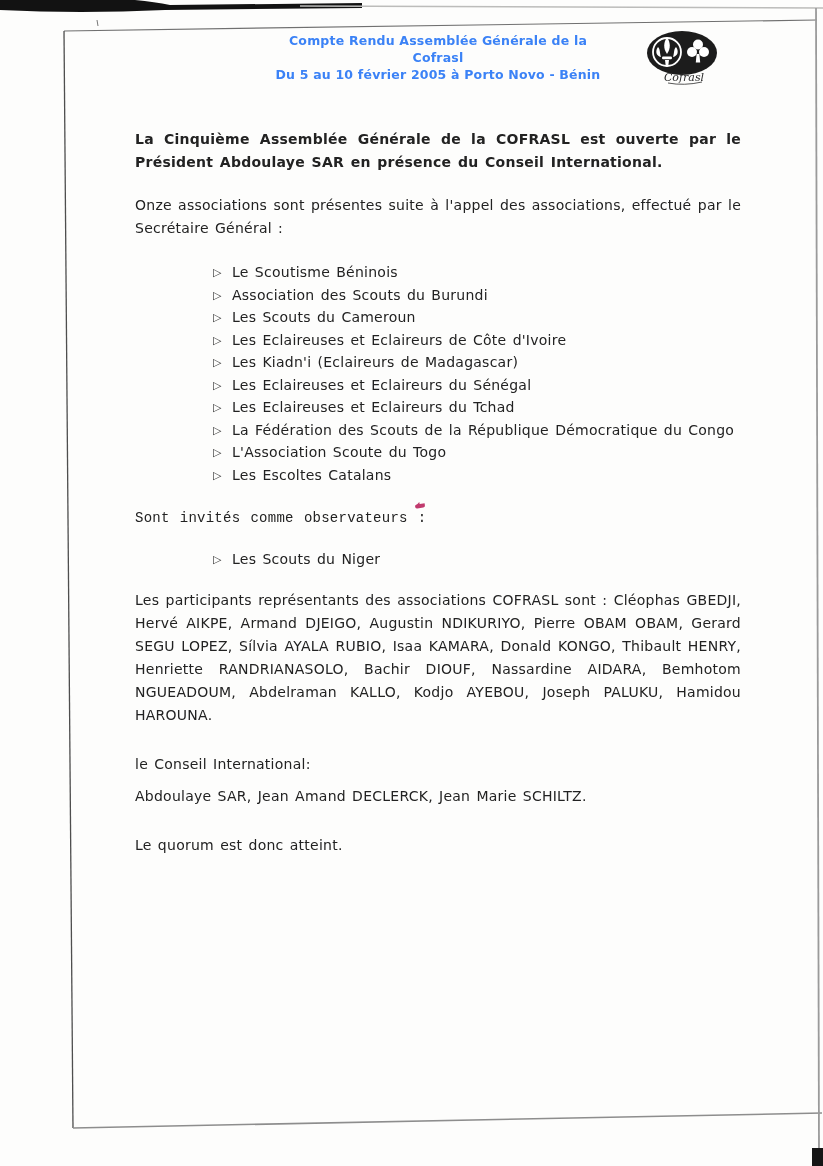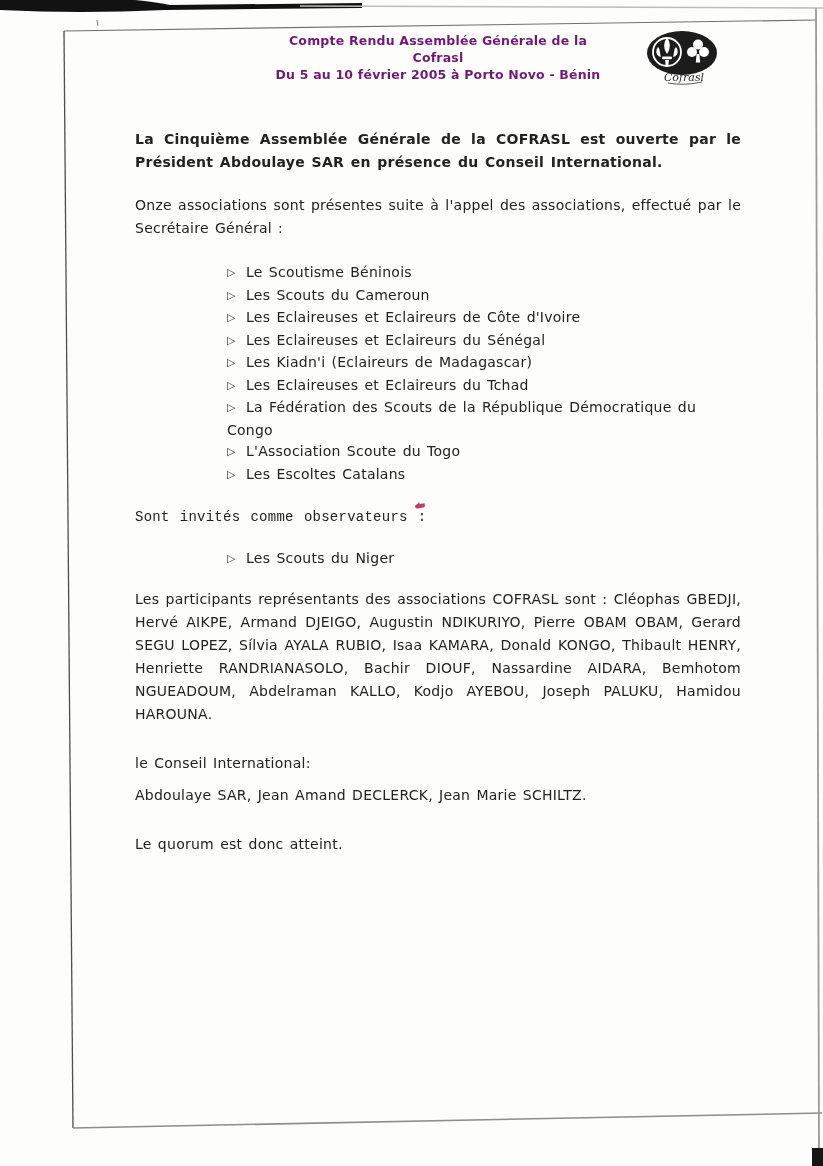--- a/index.html
+++ b/index.html
@@ -17,7 +17,7 @@
   .header-title {
     position:absolute; left:268px; top:32px; width:340px;
     text-align:center; font-size:12.5px; line-height:17px;
-    font-weight:600; letter-spacing:0.2px; color:#701a75;
+    font-weight:600; letter-spacing:0.2px; color:#3b82f6;
   }
   .logo { position:absolute; left:642px; top:28px; width:80px; height:60px; }
   

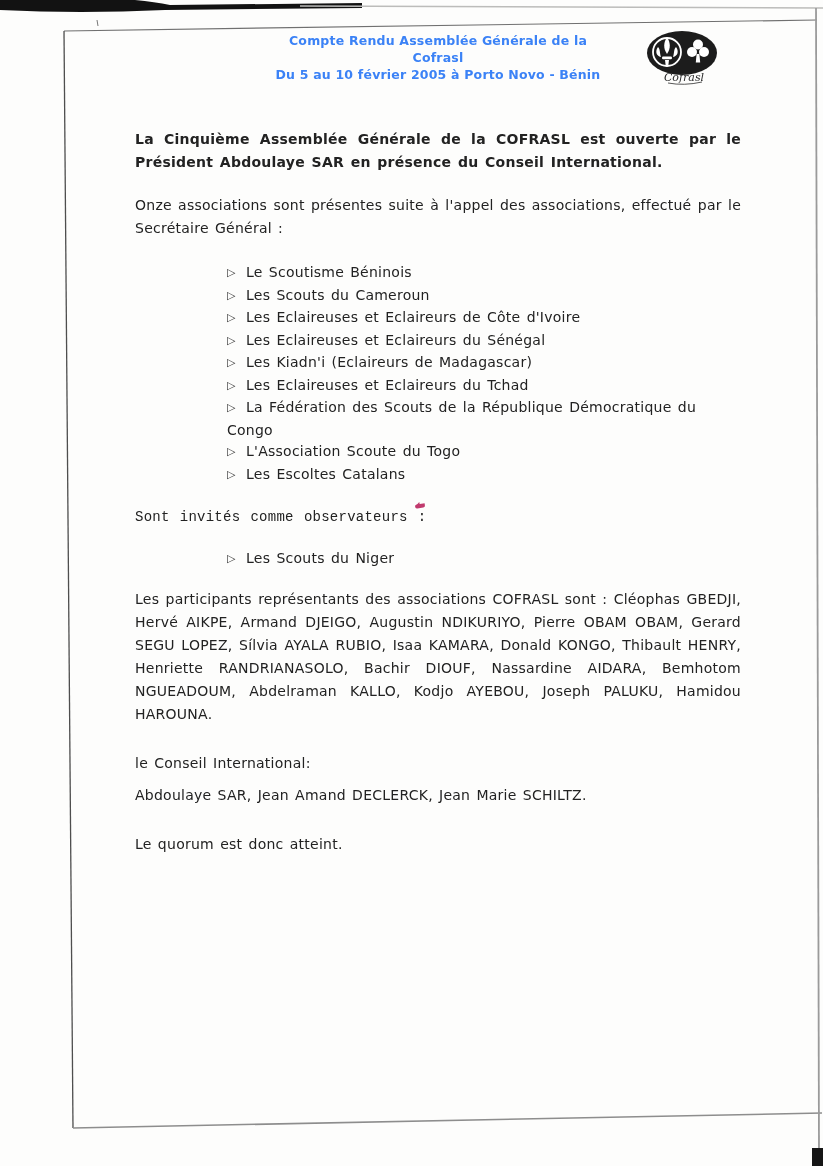--- a/index.html
+++ b/index.html
@@ -30,7 +30,7 @@
   .p-intro    { margin-bottom:20px !important;font-weight:bold; }
   .p-rollcall { margin-bottom:22px !important; }
   ul.assoc-list, ul.obs-list {
-    list-style:none; margin:16px; padding:0 0 0 76px;
+    list-style:none; margin:2px; padding:0 0 0 76px;
     line-height:21.5px; text-align:left;
   }
   ul.assoc-list { margin-bottom:20px; }

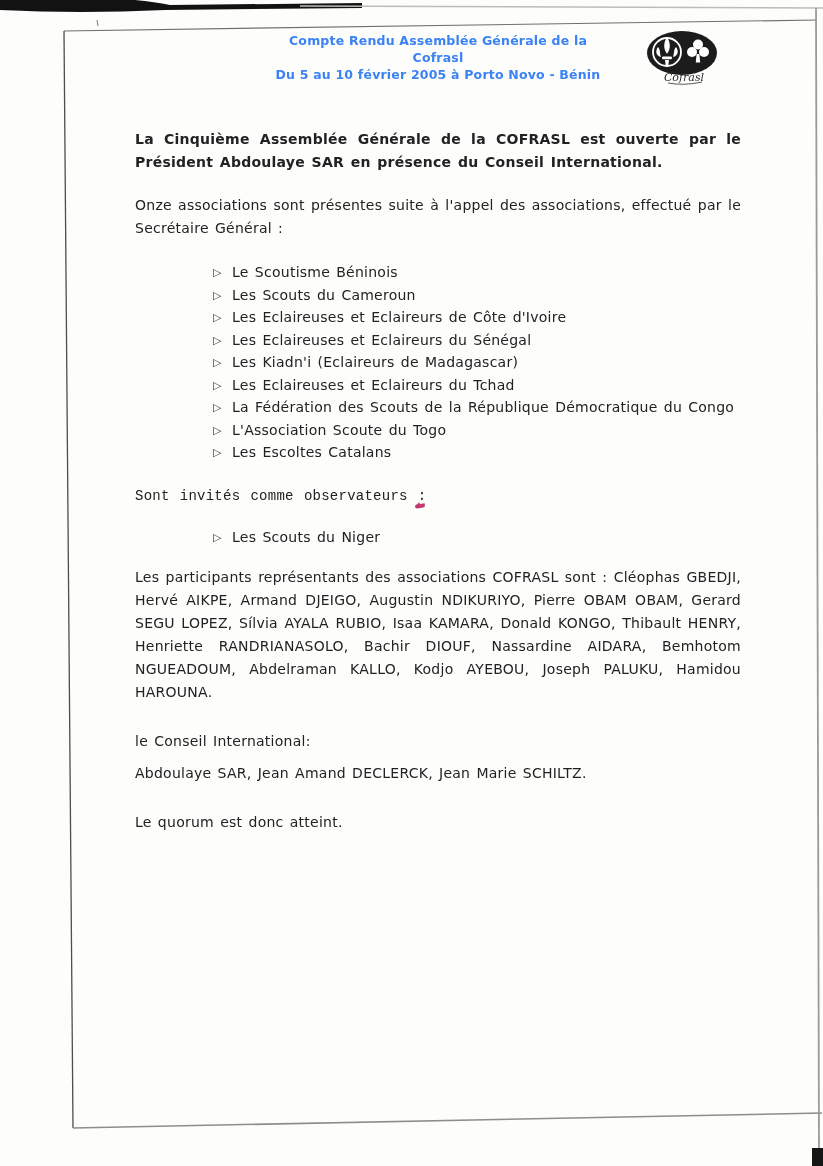--- a/index.html
+++ b/index.html
@@ -106,6 +106,7 @@
 
     <ul class="assoc-list">
       <li><span class="blt">▷</span><span>Le Scoutisme Béninois</span></li>
+      <li><span class="blt">▷</span><span>Association des Scouts du Burundi</span></li>
       <li><span class="blt">▷</span><span>Les Scouts du Cameroun</span></li>
       <li><span class="blt">▷</span><span>Les Eclaireuses et Eclaireurs de Côte d'Ivoire</span></li>
       <li><span class="blt">▷</span><span>Les Eclaireuses et Eclaireurs du Sénégal</span></li>

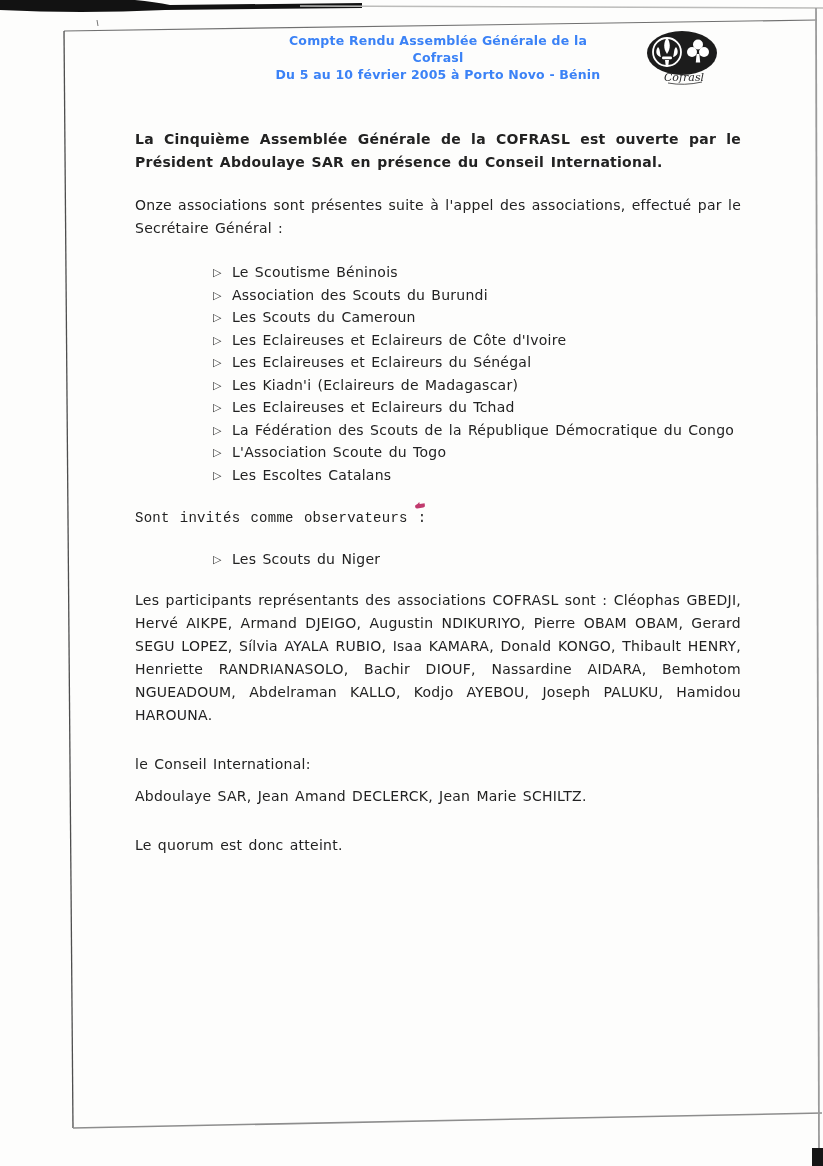--- a/index.html
+++ b/index.html
@@ -109,8 +109,8 @@
       <li><span class="blt">▷</span><span>Association des Scouts du Burundi</span></li>
       <li><span class="blt">▷</span><span>Les Scouts du Cameroun</span></li>
       <li><span class="blt">▷</span><span>Les Eclaireuses et Eclaireurs de Côte d'Ivoire</span></li>
+      <li><span class="blt">▷</span><span>Les Kiadn'i (Eclaireurs de Madagascar)</span></li>
       <li><span class="blt">▷</span><span>Les Eclaireuses et Eclaireurs du Sénégal</span></li>
-      <li><span class="blt">▷</span><span>Les Kiadn'i (Eclaireurs de Madagascar)</span></li>
       <li><span class="blt">▷</span><span>Les Eclaireuses et Eclaireurs du Tchad</span></li>
       <li><span class="blt">▷</span><span>La Fédération des Scouts de la République Démocratique du Congo</span></li>
       <li><span class="blt">▷</span><span>L'Association Scoute du Togo</span></li>

